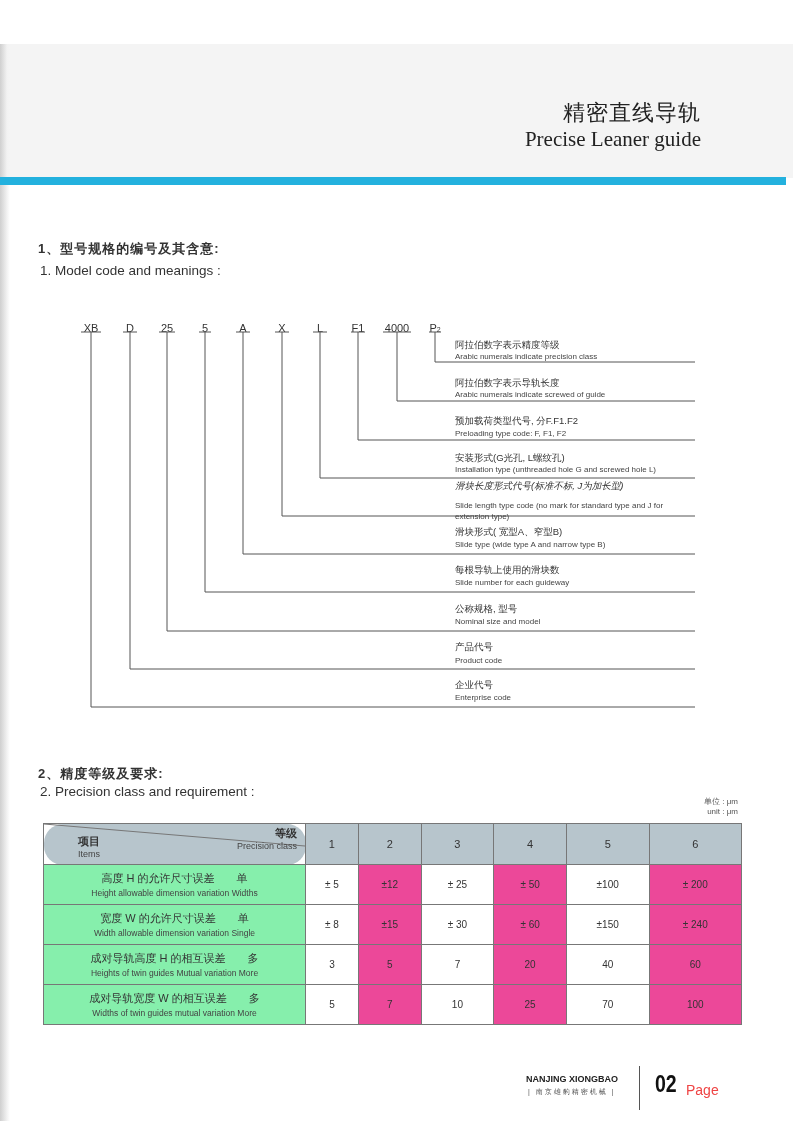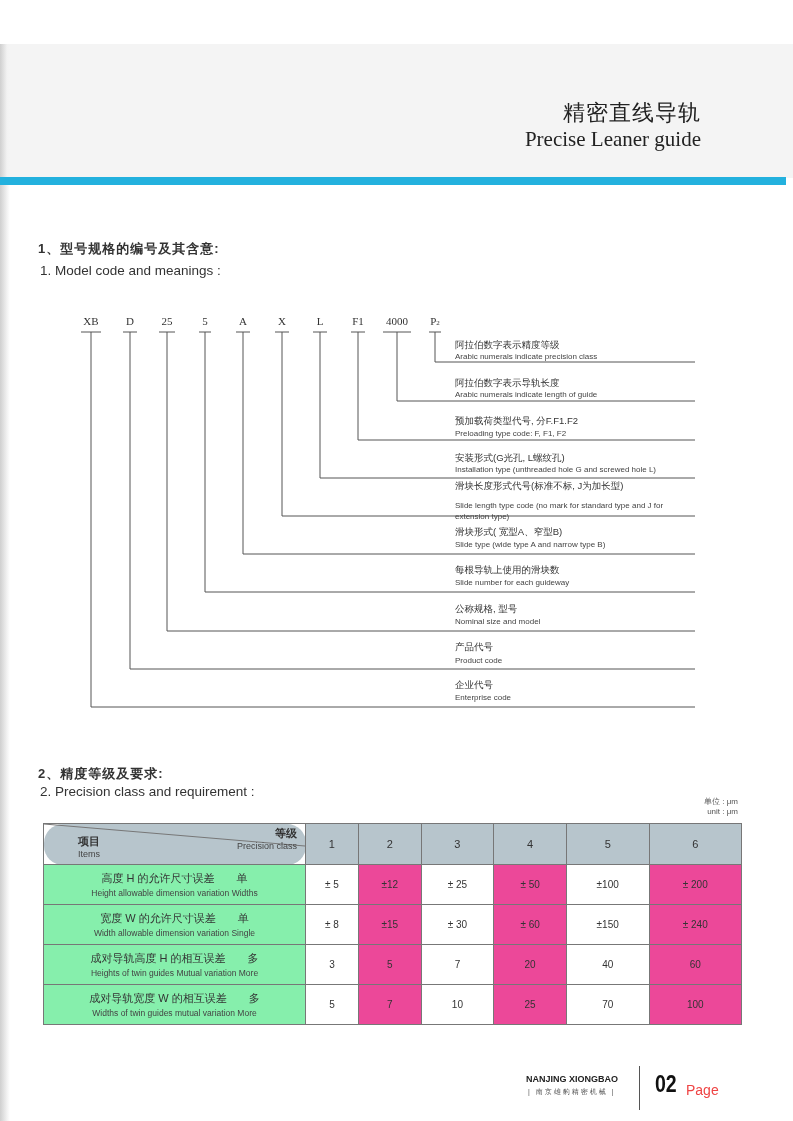--- a/index.html
+++ b/index.html
@@ -29,7 +29,7 @@
   }
   .sec-cn { position:absolute; font-size:13px; font-weight:bold; color:#333; letter-spacing:1px; }
   .sec-en { position:absolute; font-size:13.5px; color:#333; }
-  .code { position:absolute; top:315px; font-size:11px; color:#333; text-align:right; transform:translateX(-50%);font-family:Liberation Serif, serif; }
+  .code { position:absolute; top:322px; font-size:11px; color:#333; text-align:right; transform:translateX(-50%); }
   .desc-cn { position:absolute; left:455px; font-size:9.5px; color:#333; }
   .desc-en { position:absolute; left:455px; font-size:8px; color:#444; line-height:11px; width:240px; }
   svg.diagram { position:absolute; left:0; top:0; }

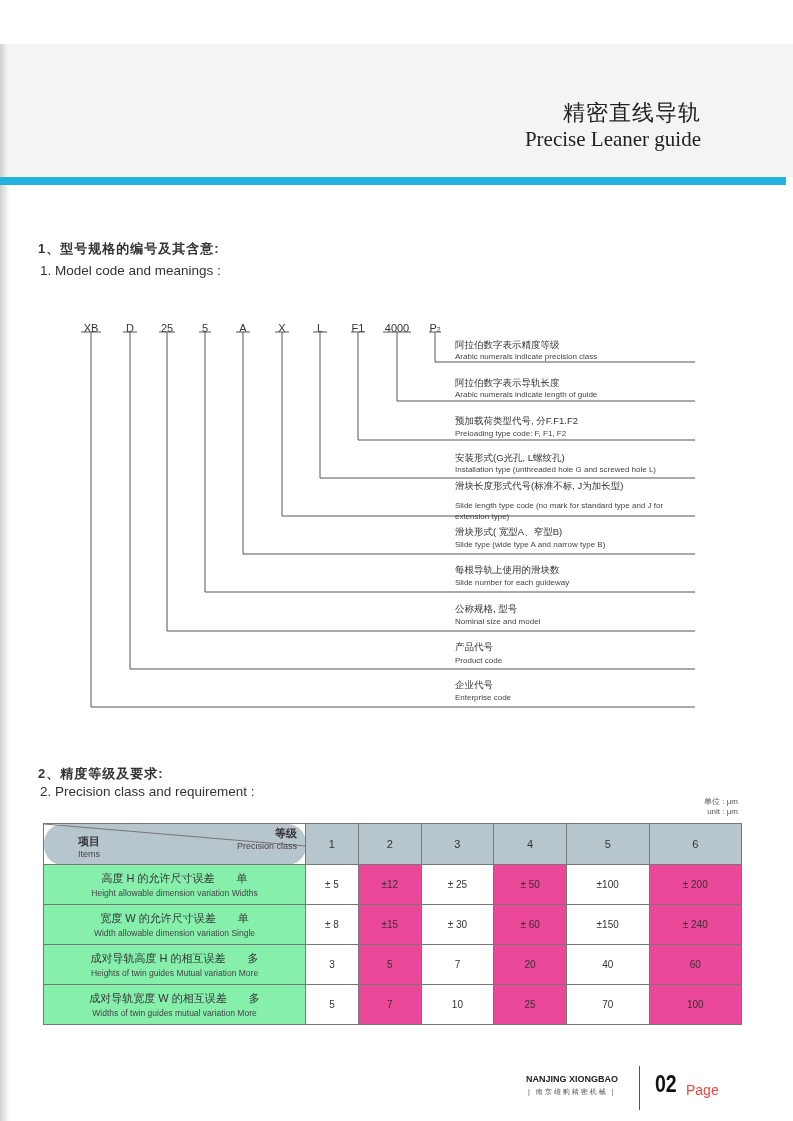--- a/index.html
+++ b/index.html
@@ -112,7 +112,7 @@
 <div class="desc-en" style="top:351px;">Arabic numerals indicate precision class</div>
 
 <div class="desc-cn" style="top:377px;">阿拉伯数字表示导轨长度</div>
-<div class="desc-en" style="top:389px;">Arabic numerals indicate length of guide</div>
+<div class="desc-en" style="top:389px;">Arabic numerals indicate screwed of guide</div>
 
 <div class="desc-cn" style="top:415px;">预加载荷类型代号, 分F.F1.F2</div>
 <div class="desc-en" style="top:428px;">Preloading type code: F, F1, F2</div>

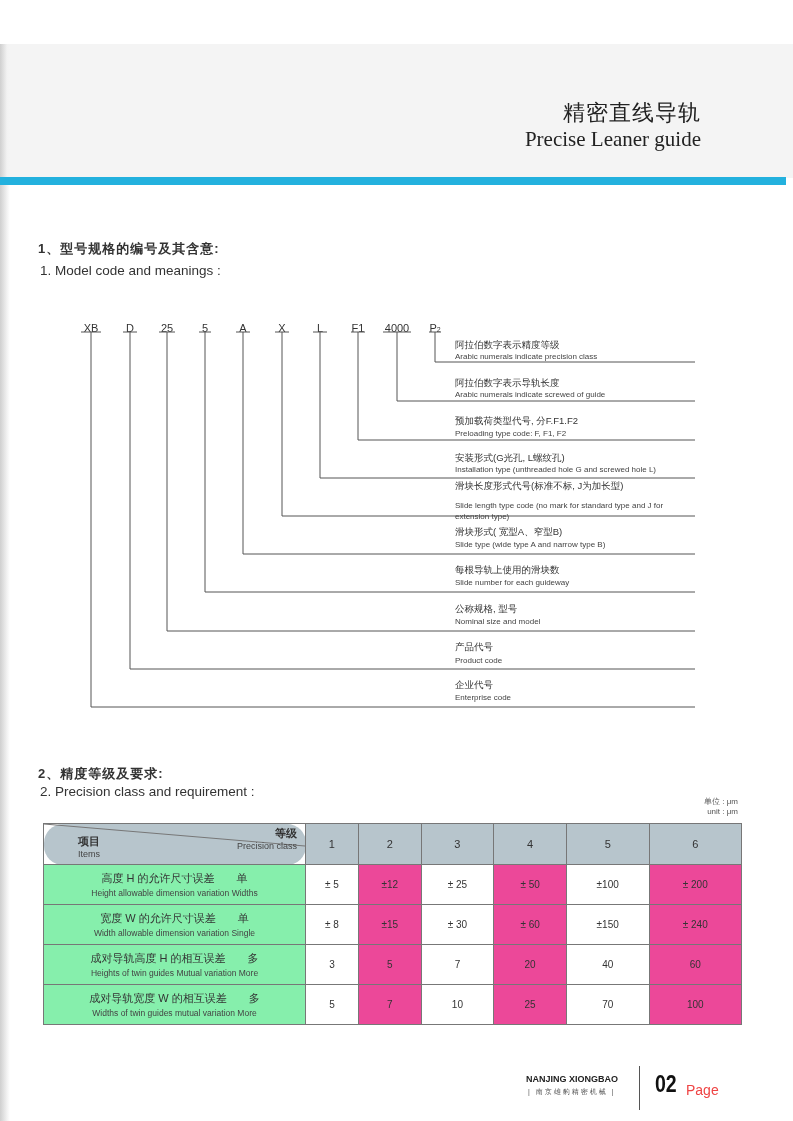--- a/index.html
+++ b/index.html
@@ -120,7 +120,7 @@
 <div class="desc-cn" style="top:452px;">安装形式(G光孔, L螺纹孔)</div>
 <div class="desc-en" style="top:464px;width:260px;">Installation type (unthreaded hole G and screwed hole L)</div>
 
-<div class="desc-cn" style="top:480px;">滑块长度形式代号(标准不标, J为加长型)</div>
+<div class="desc-cn" style="top:480px;font-style:italic;">滑块长度形式代号(标准不标, J为加长型)</div>
 <div class="desc-en" style="top:500px;width:235px;">Slide length type code (no mark for standard type and J for extension type)</div>
 
 <div class="desc-cn" style="top:526px;">滑块形式( 宽型A、窄型B)</div>

